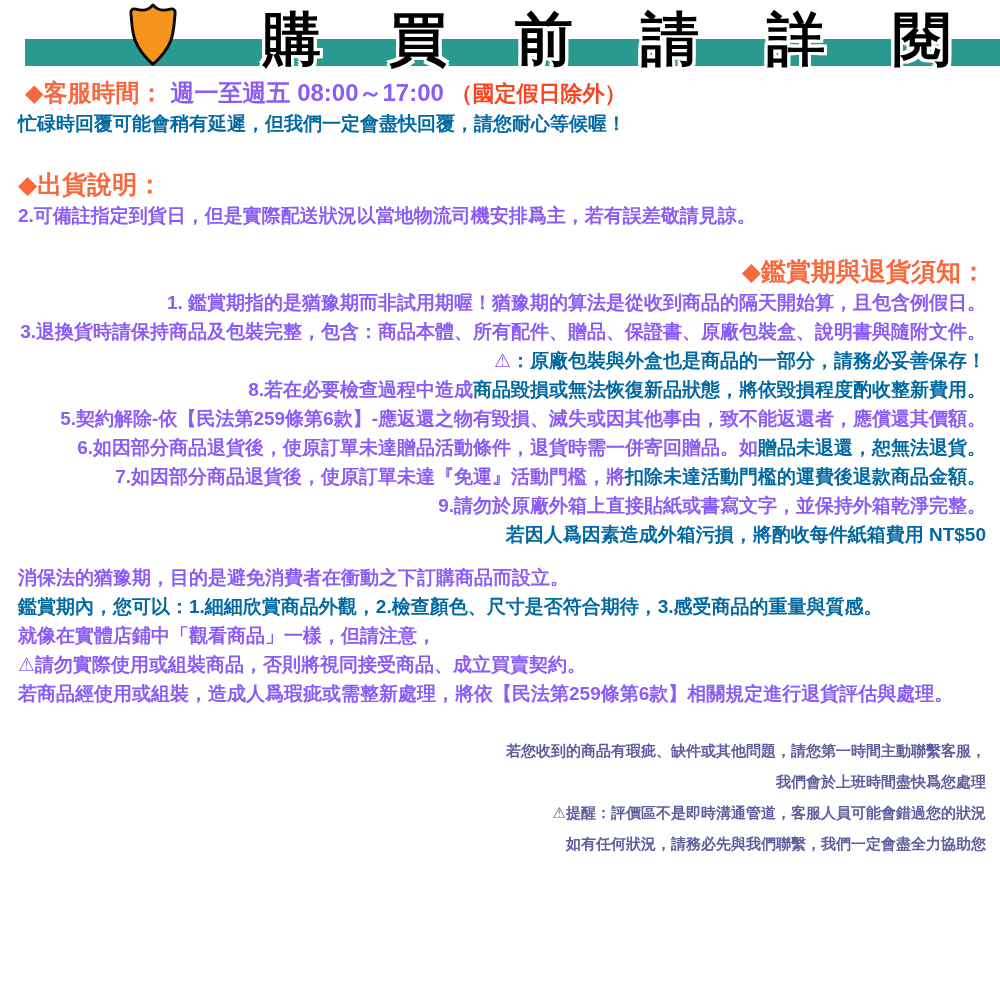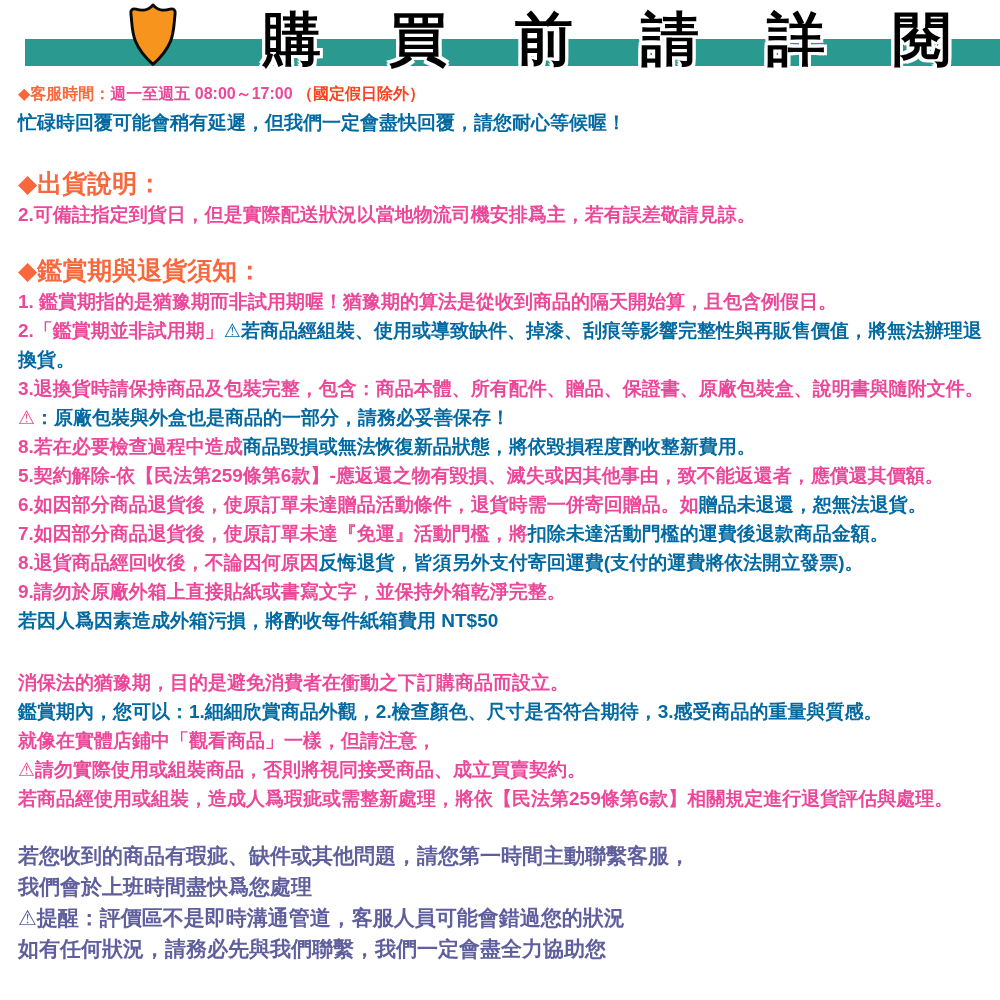--- a/index.html
+++ b/index.html
@@ -40,7 +40,7 @@
   .c-orangered{color:#fb431f;}
   .c-blue{color:#5f5f9e;}
   
-  .sz-big{font-size:16px;}
+  .sz-big{font-size:24px;margin-left:7px;}
   .sz-note{font-size:16px;}
 </style>
 </head>

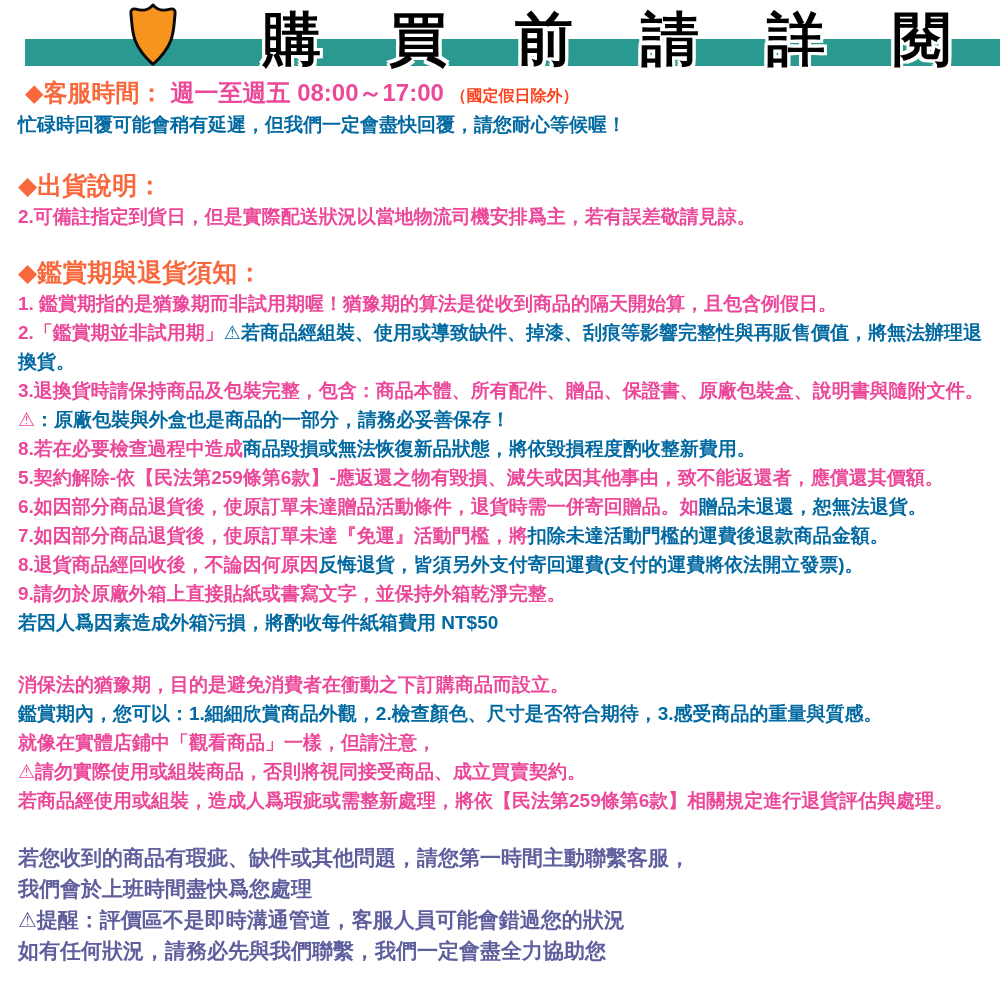--- a/index.html
+++ b/index.html
@@ -34,7 +34,7 @@
   .line{margin:0;font-size:19px;font-weight:bold;line-height:29px;color:#0a0a0a;}
   .section-contact .line{font-size:21px;line-height:31px;}
   
-  .c-black{color:#ec4899;}
+  .c-black{color:#8b5cf6;}
   .c-red{color:#0369a1;}
   .c-orange{color:#f8683c;}
   .c-orangered{color:#fb431f;}

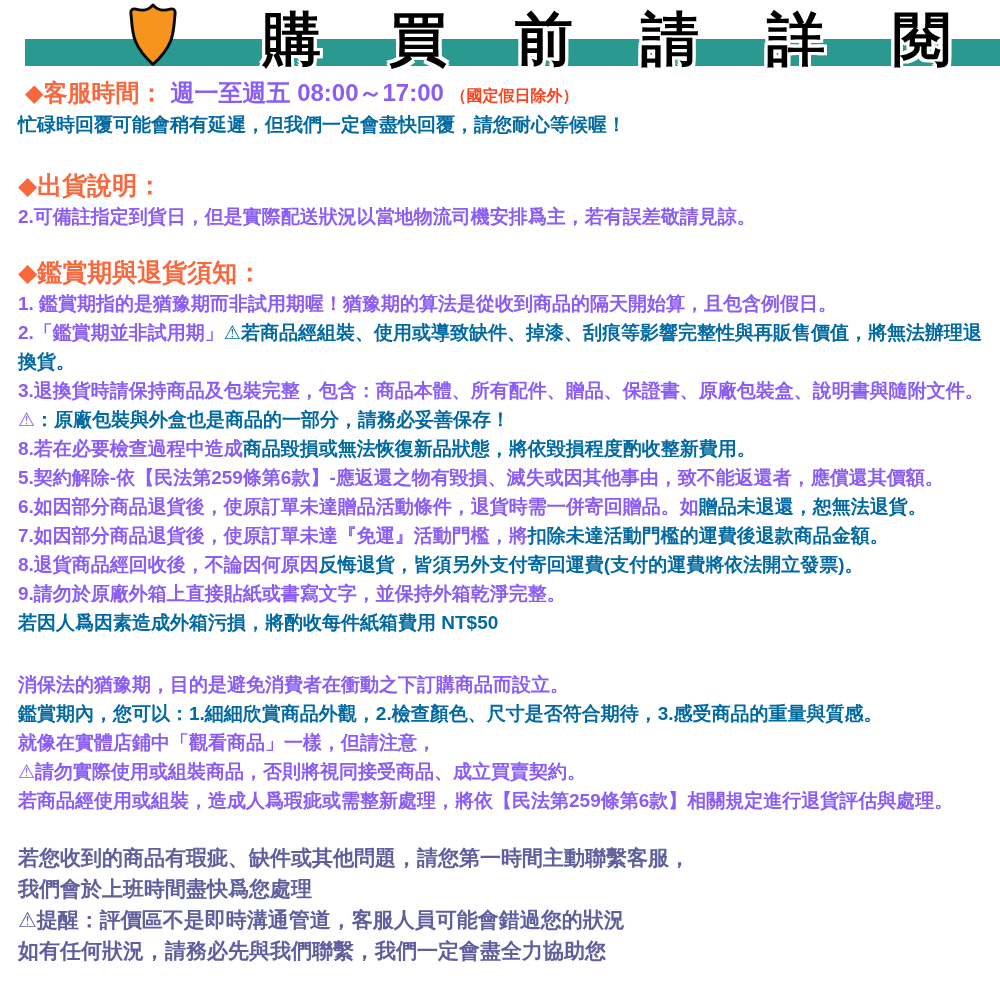--- a/index.html
+++ b/index.html
@@ -41,7 +41,7 @@
   .c-blue{color:#5f5f9e;}
   
   .sz-big{font-size:24px;margin-left:7px;}
-  .sz-note{font-size:16px;}
+  .sz-note{font-size:22px;}
 </style>
 </head>
 <body>

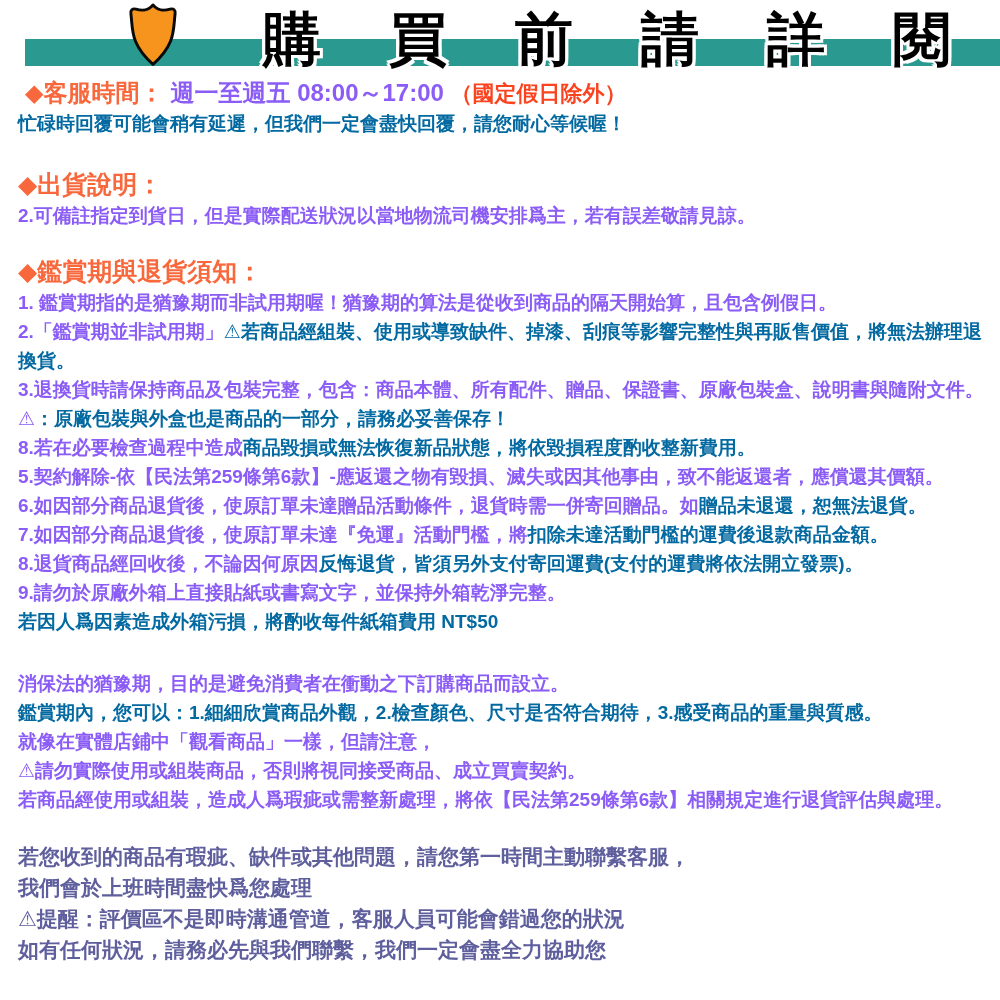--- a/index.html
+++ b/index.html
@@ -25,7 +25,7 @@
   .section{margin:0 0 30px 0;}
   .section-customer-service{margin-bottom:32px;}
   .section-shipping{margin-bottom:27px;}
-  .section-returns{margin-bottom:33px;}
+  .section-returns{margin-bottom:14px;text-align:right;}
   .section-reminder{margin-bottom:27px;}
   .section-contact{margin-bottom:0;}
   .heading{

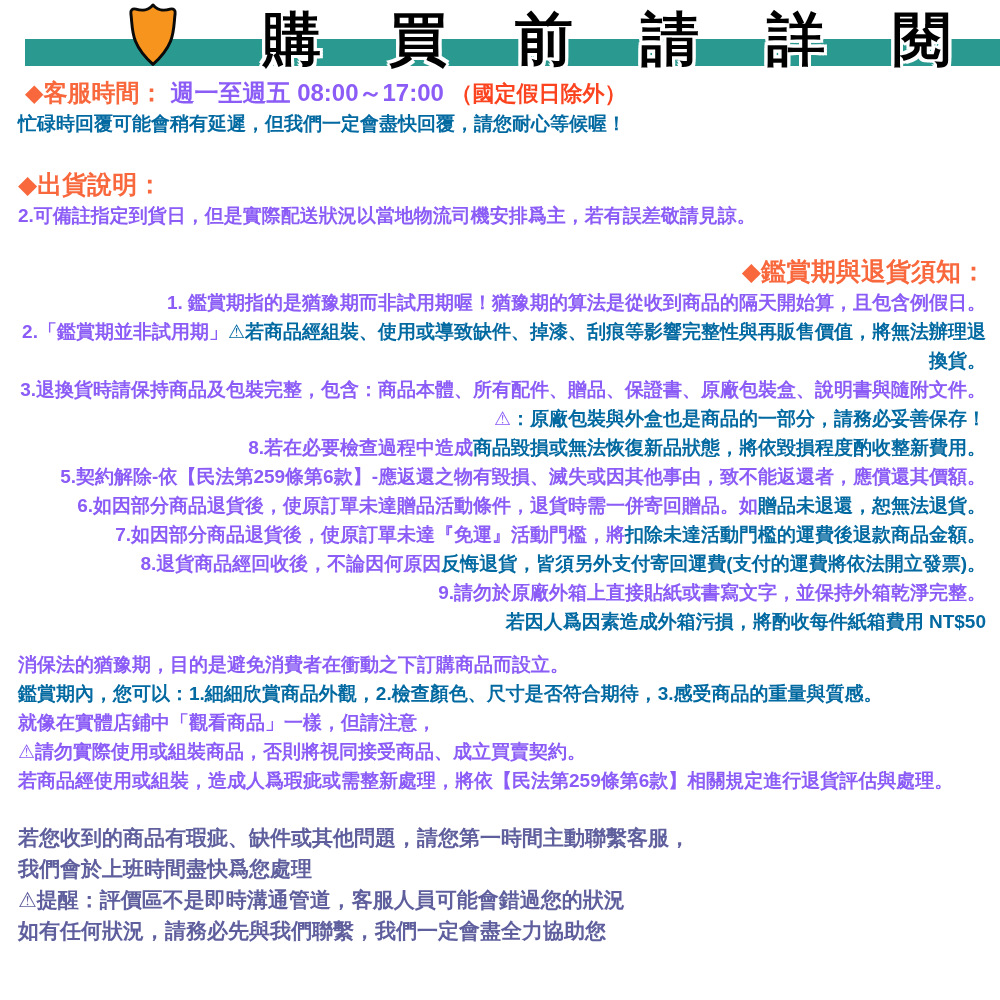--- a/index.html
+++ b/index.html
@@ -72,7 +72,6 @@
     <section class="section section-returns">
       <div class="heading">◆鑑賞期與退貨須知：</div>
       <p class="line"><span class="c-black">1. 鑑賞期指的是猶豫期而非試用期喔！猶豫期的算法是從收到商品的隔天開始算，且包含例假日。</span></p>
-      <p class="line"><span class="c-black">2.「鑑賞期並非試用期」</span><span class="c-red">⚠若商品經組裝、使用或導致缺件、掉漆、刮痕等影響完整性與再販售價值，將無法辦理退換貨。</span></p>
       <p class="line"><span class="c-black">3.退換貨時請保持商品及包裝完整，包含：商品本體、所有配件、贈品、保證書、原廠包裝盒、說明書與隨附文件。</span><span class="c-black">⚠</span><span class="c-red">：原廠包裝與外盒也是商品的一部分，請務必妥善保存！</span></p>
       <p class="line"><span class="c-black">8.若在必要檢查過程中造成</span><span class="c-red">商品毀損或無法恢復新品狀態，將依毀損程度酌收整新費用。</span></p>
       <p class="line"><span class="c-black">5.契約解除-依【民法第259條第6款】-應返還之物有毀損、滅失或因其他事由，致不能返還者，應償還其價額。</span></p>

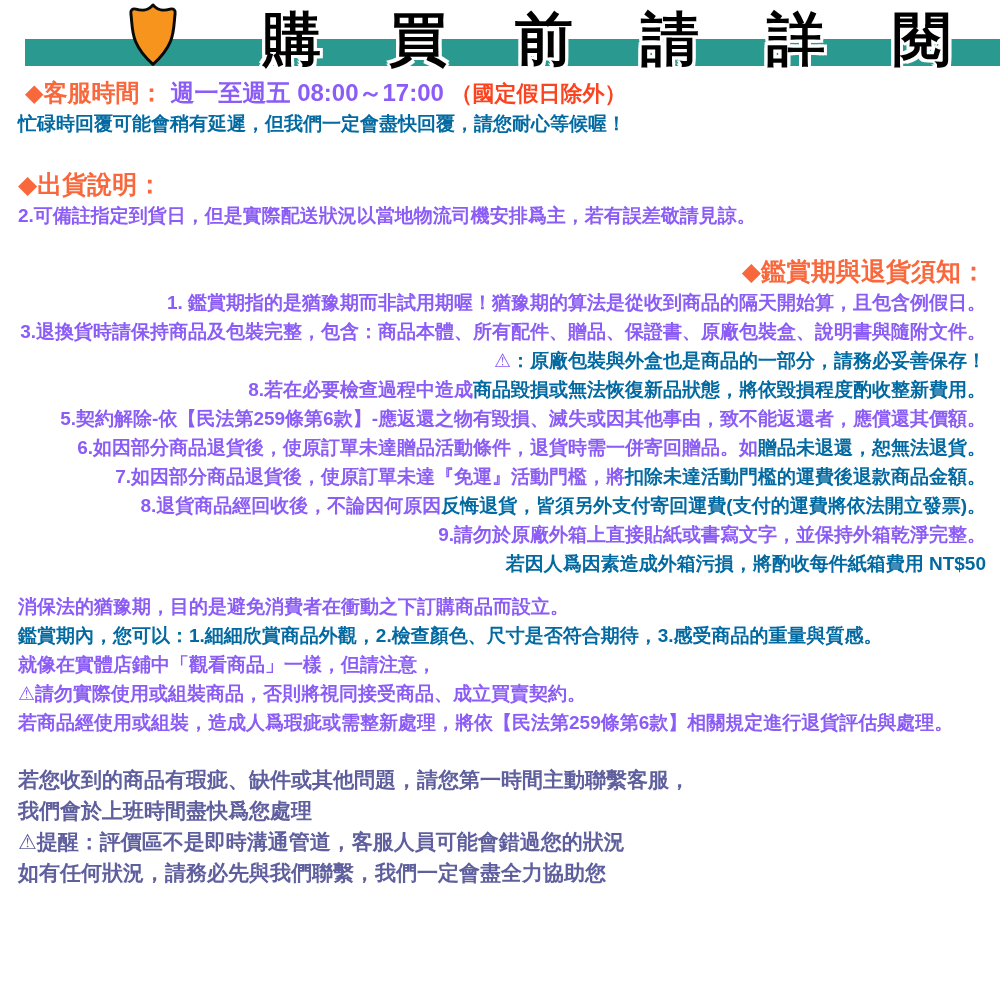--- a/index.html
+++ b/index.html
@@ -77,7 +77,6 @@
       <p class="line"><span class="c-black">5.契約解除-依【民法第259條第6款】-應返還之物有毀損、滅失或因其他事由，致不能返還者，應償還其價額。</span></p>
       <p class="line"><span class="c-black">6.如因部分商品退貨後，使原訂單未達贈品活動條件，退貨時需一併寄回贈品。如</span><span class="c-red">贈品未退還，恕無法退貨。</span></p>
       <p class="line"><span class="c-black">7.如因部分商品退貨後，使原訂單未達『免運』活動門檻，將</span><span class="c-red">扣除未達活動門檻的運費後退款商品金額。</span></p>
-      <p class="line"><span class="c-black">8.退貨商品經回收後，不論因何原因</span><span class="c-red">反悔退貨，皆須另外支付寄回運費(支付的運費將依法開立發票)。</span></p>
       <p class="line"><span class="c-black">9.請勿於原廠外箱上直接貼紙或書寫文字，並保持外箱乾淨完整。</span></p>
       <p class="line"><span class="c-red">若因人爲因素造成外箱污損，將酌收每件紙箱費用 NT$50</span></p>
     </section>

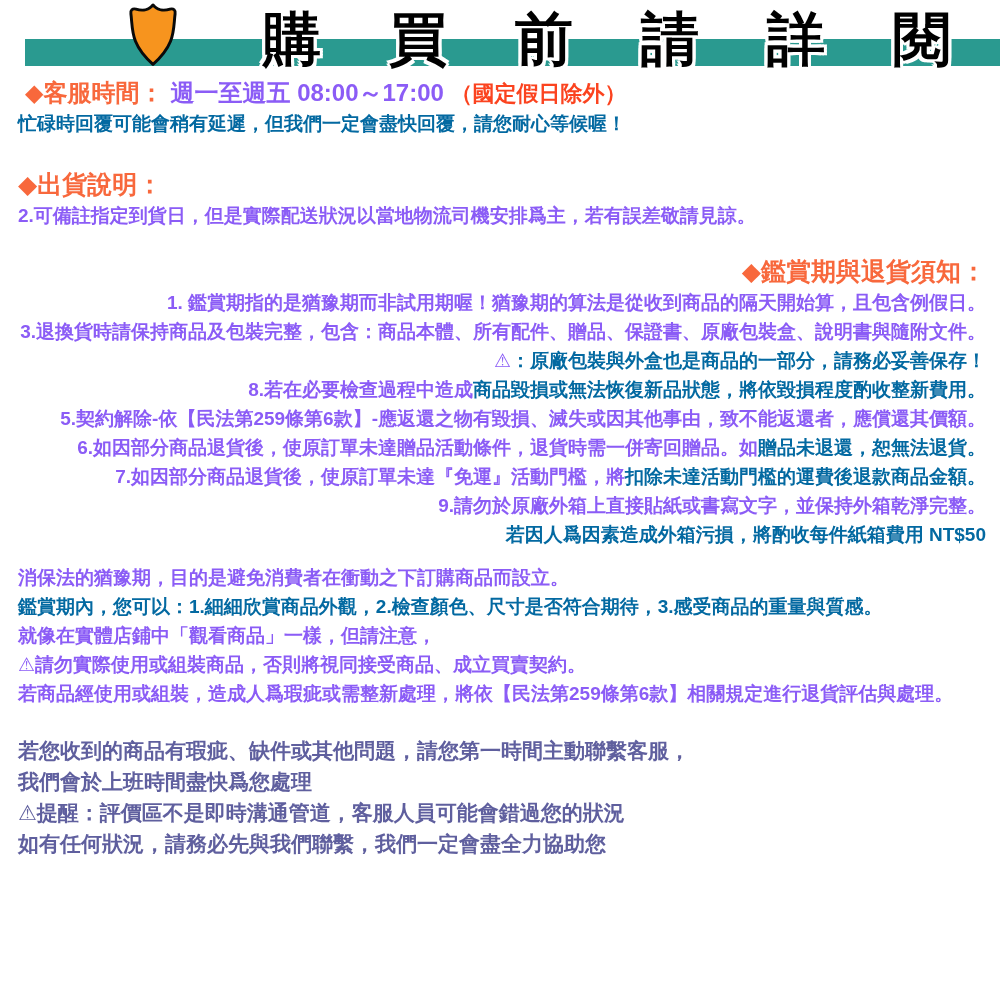--- a/index.html
+++ b/index.html
@@ -32,7 +32,7 @@
     color:#f8683c;font-size:25px;font-weight:bold;line-height:28px;margin:0 0 3px 0;
   }
   .line{margin:0;font-size:19px;font-weight:bold;line-height:29px;color:#0a0a0a;}
-  .section-contact .line{font-size:21px;line-height:31px;}
+  .section-contact .line{font-size:15px;line-height:31px;text-align:right;}
   
   .c-black{color:#8b5cf6;}
   .c-red{color:#0369a1;}

